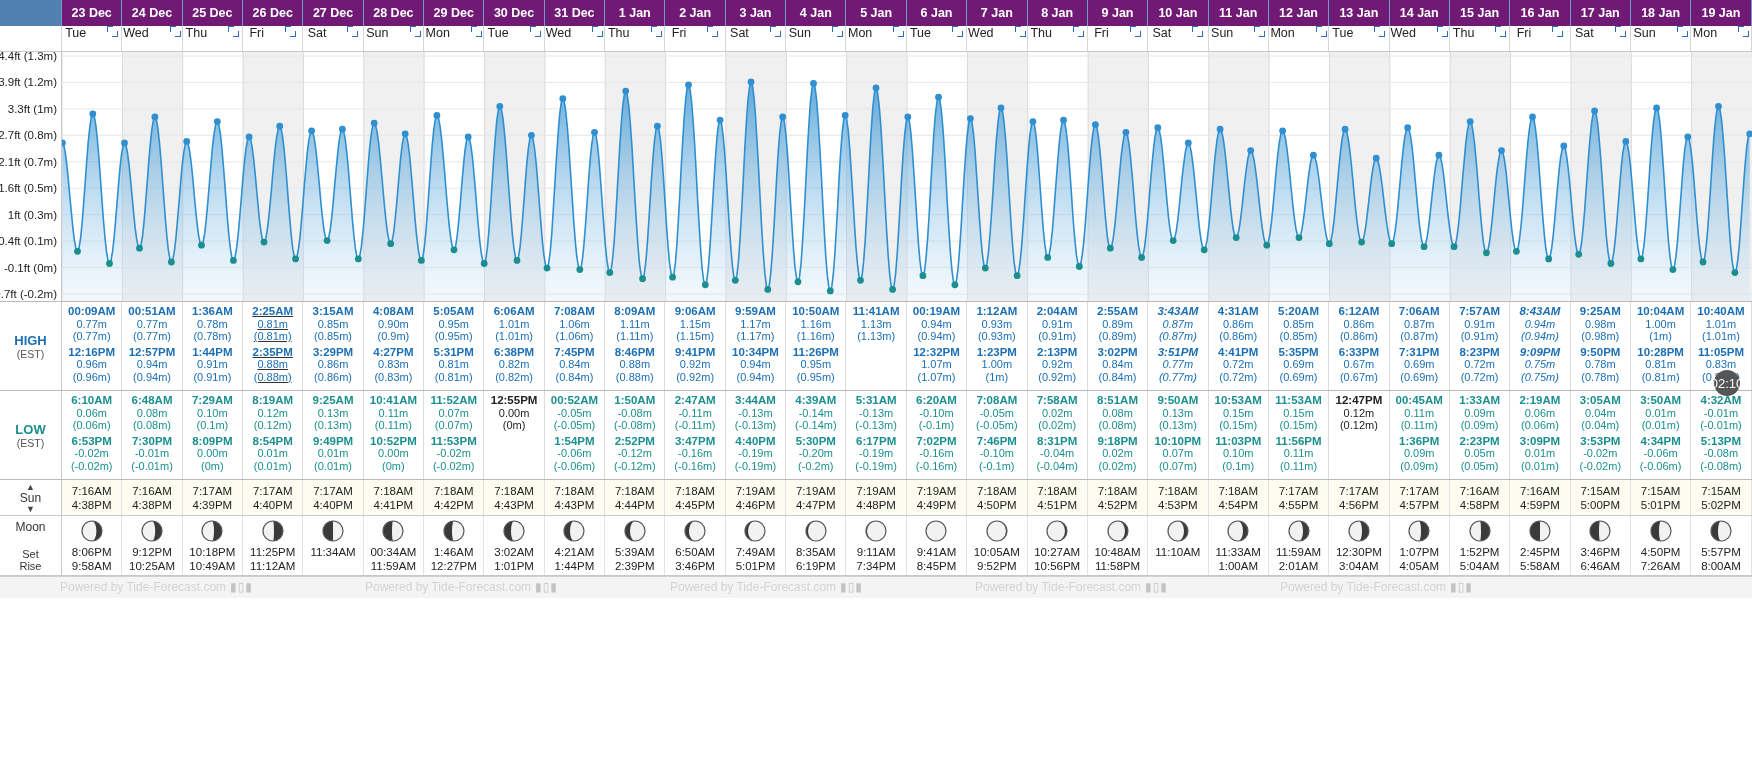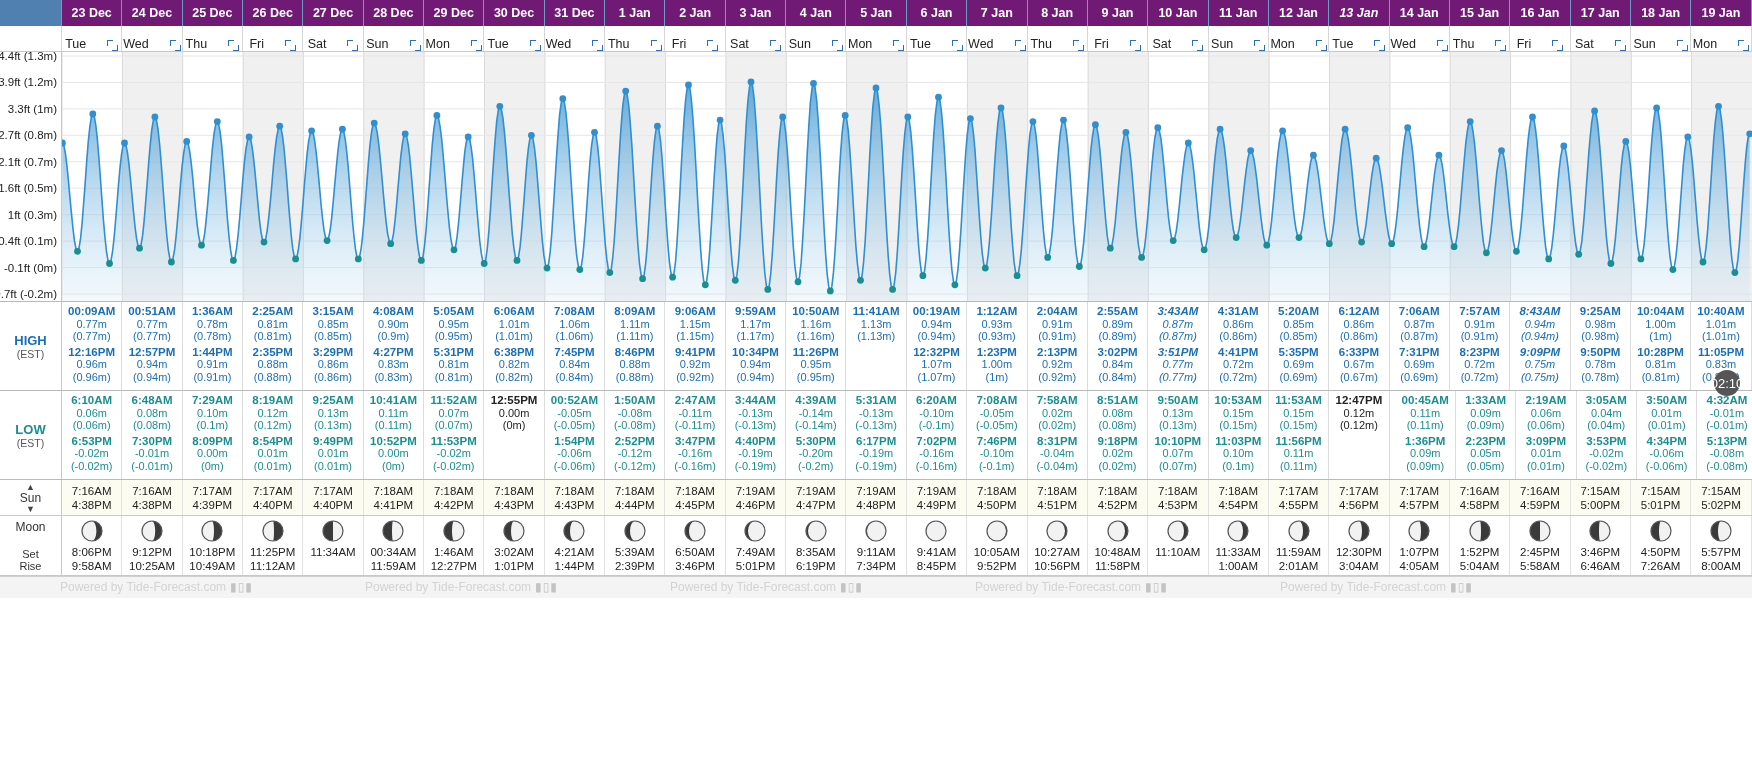--- a/index.html
+++ b/index.html
@@ -127,7 +127,7 @@
         <div class="cell" style="width: 60.3571px; flex: 0 0 60.3571px;">10 Jan</div>
         <div class="cell" style="width: 60.3571px; flex: 0 0 60.3571px;">11 Jan</div>
         <div class="cell" style="width: 60.3571px; flex: 0 0 60.3571px;">12 Jan</div>
-        <div class="cell" style="width: 60.3571px; flex: 0 0 60.3571px; font-style: italic;">13 Jan</div>
+        <div class="cell" style="width: 60.3571px; flex: 0 0 60.3571px;">13 Jan</div>
         <div class="cell" style="width: 60.3571px; flex: 0 0 60.3571px;">14 Jan</div>
         <div class="cell" style="width: 60.3571px; flex: 0 0 60.3571px;">15 Jan</div>
         <div class="cell" style="width: 60.3571px; flex: 0 0 60.3571px;">16 Jan</div>

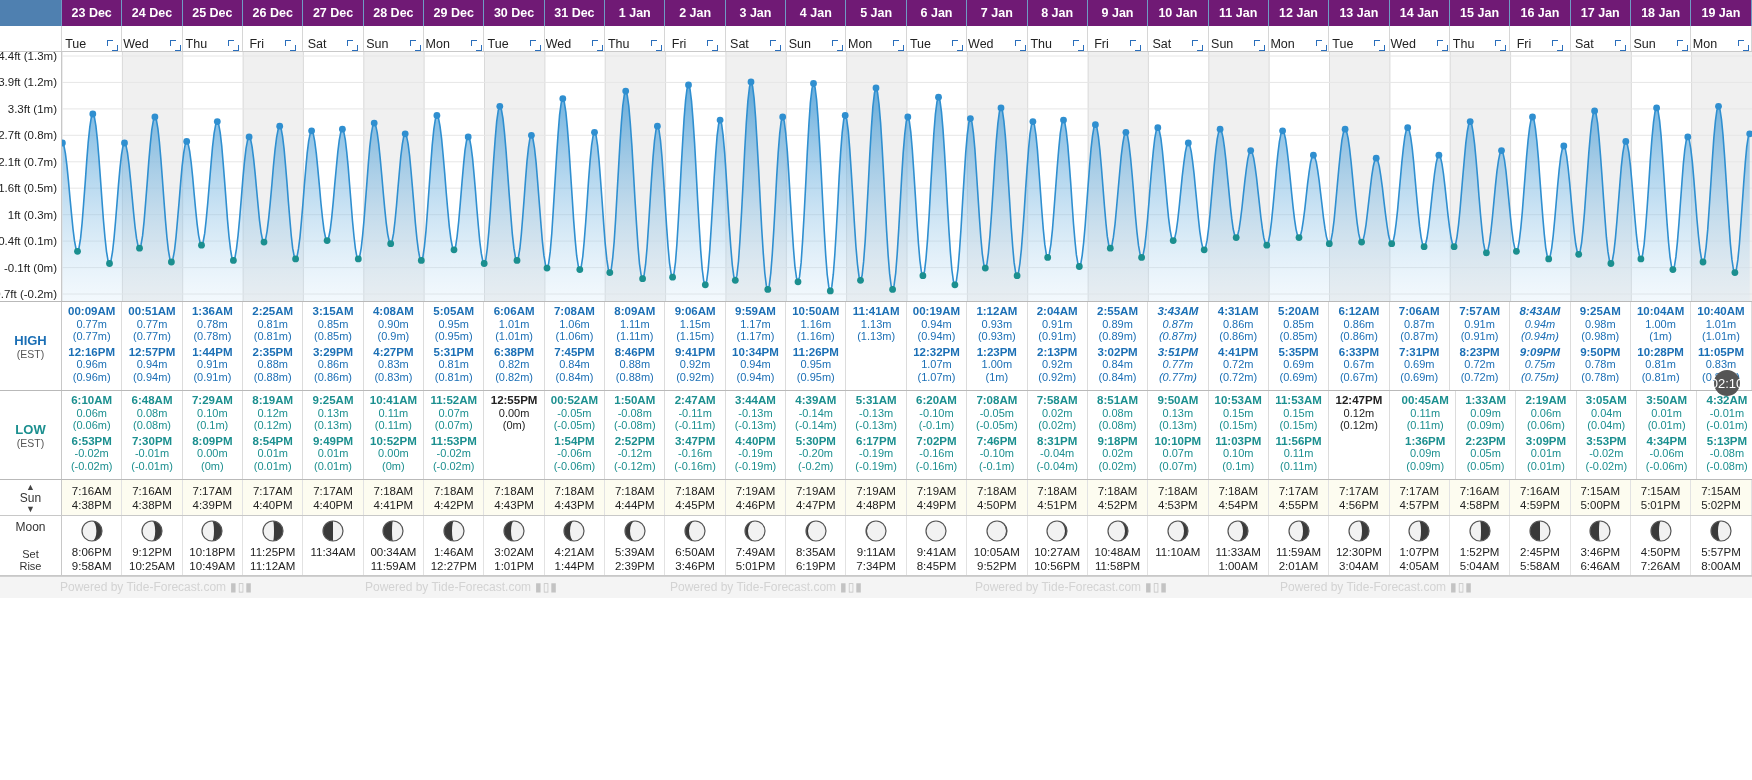--- a/index.html
+++ b/index.html
@@ -31,7 +31,7 @@
   .dow-row .spacer { flex:0 0 62px; width:62px; border-right:1px solid #d6d6d6;}
   .dow-row .cell {
     flex:0 0 var(--cw); width:var(--cw); font-size:12.5px; color:#222;
-    display:flex; align-items:flex-end; justify-content:center; gap:21px;
+    display:flex; align-items:flex-start; justify-content:center; gap:21px;
     border-right:1px solid #d6d6d6;
   }
   .expand-ico { display:inline-block; width:11px; height:11px; position:relative; }

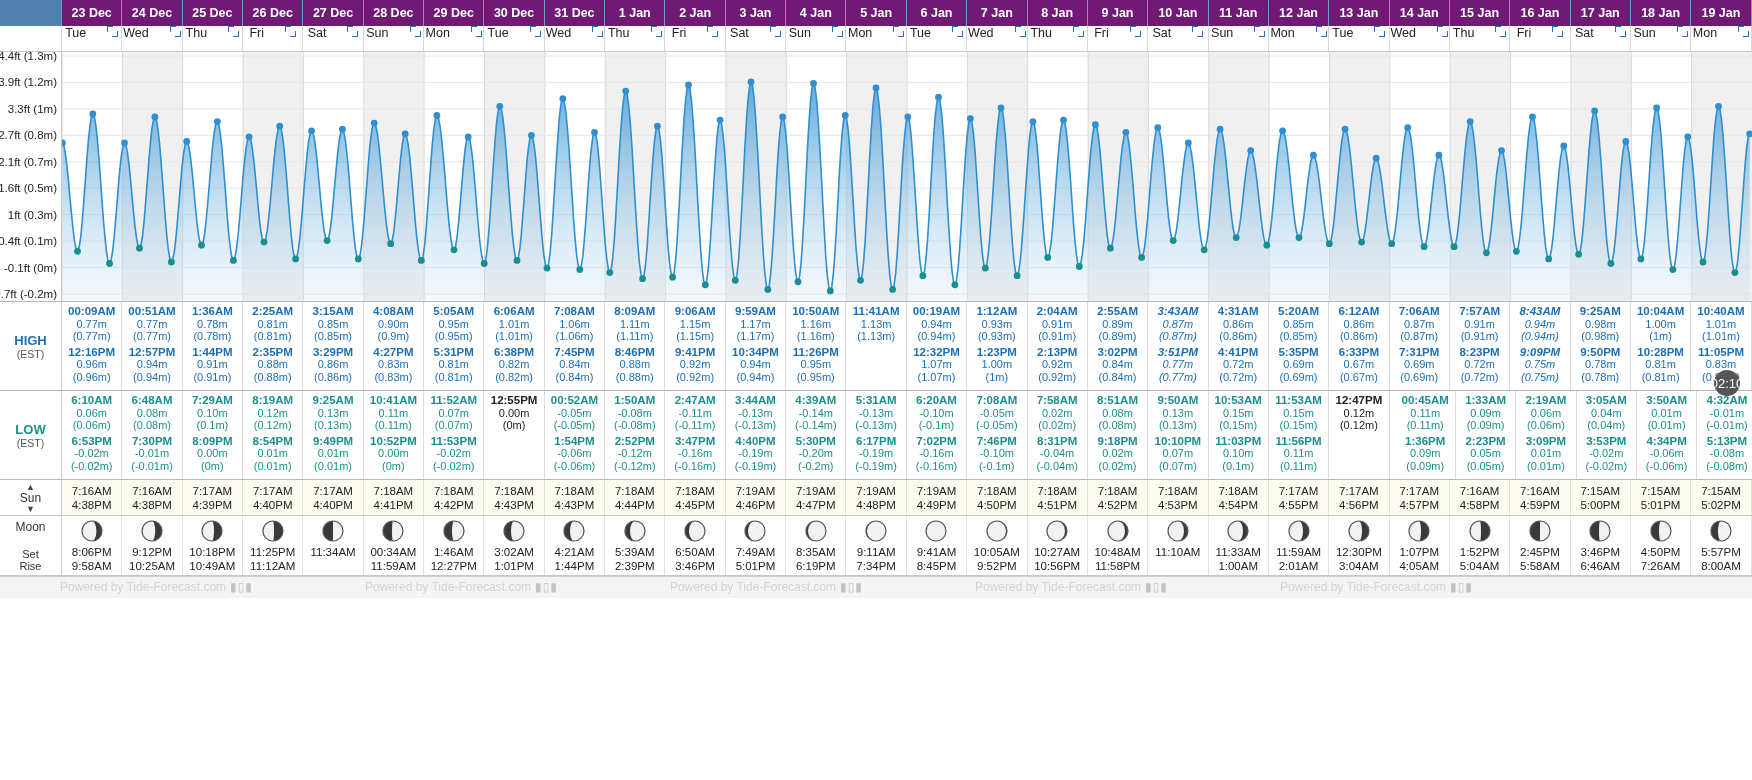--- a/index.html
+++ b/index.html
@@ -485,7 +485,7 @@
             <div class="h">(0.91m)</div>
           </div>
         </div>
-        <div class="tide-col" style="width: 60.3571px; flex: 0 0 60.3571px;">
+        <div class="tide-col" style="width: 60.3571px; flex: 0 0 60.3571px; text-decoration: underline;">
           <div class="ev high-c">
             <div class="t">2:25AM</div>
             <div class="h">0.81m</div>

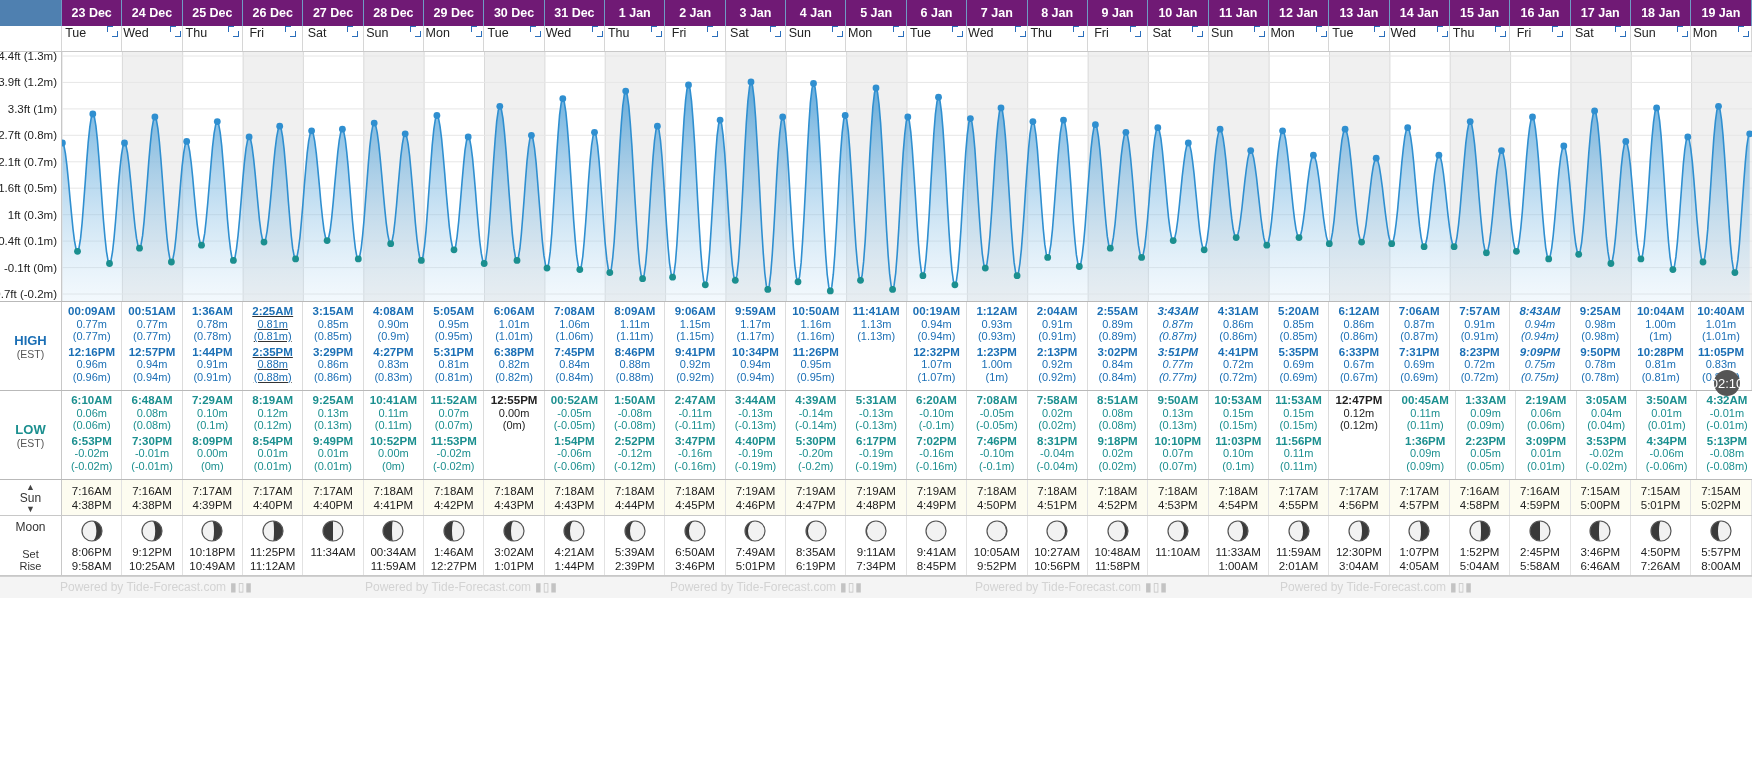--- a/index.html
+++ b/index.html
@@ -1043,7 +1043,7 @@
             <div class="h">(0.12m)</div>
           </div>
         </div>
-        <div class="tide-col" style="width: 60.3571px; flex: 0 0 60.3571px; margin-left: 6px;">
+        <div class="tide-col" style="width: 60.3571px; flex: 0 0 60.3571px;">
           <div class="ev low-c">
             <div class="t">00:45AM</div>
             <div class="h">0.11m</div>

